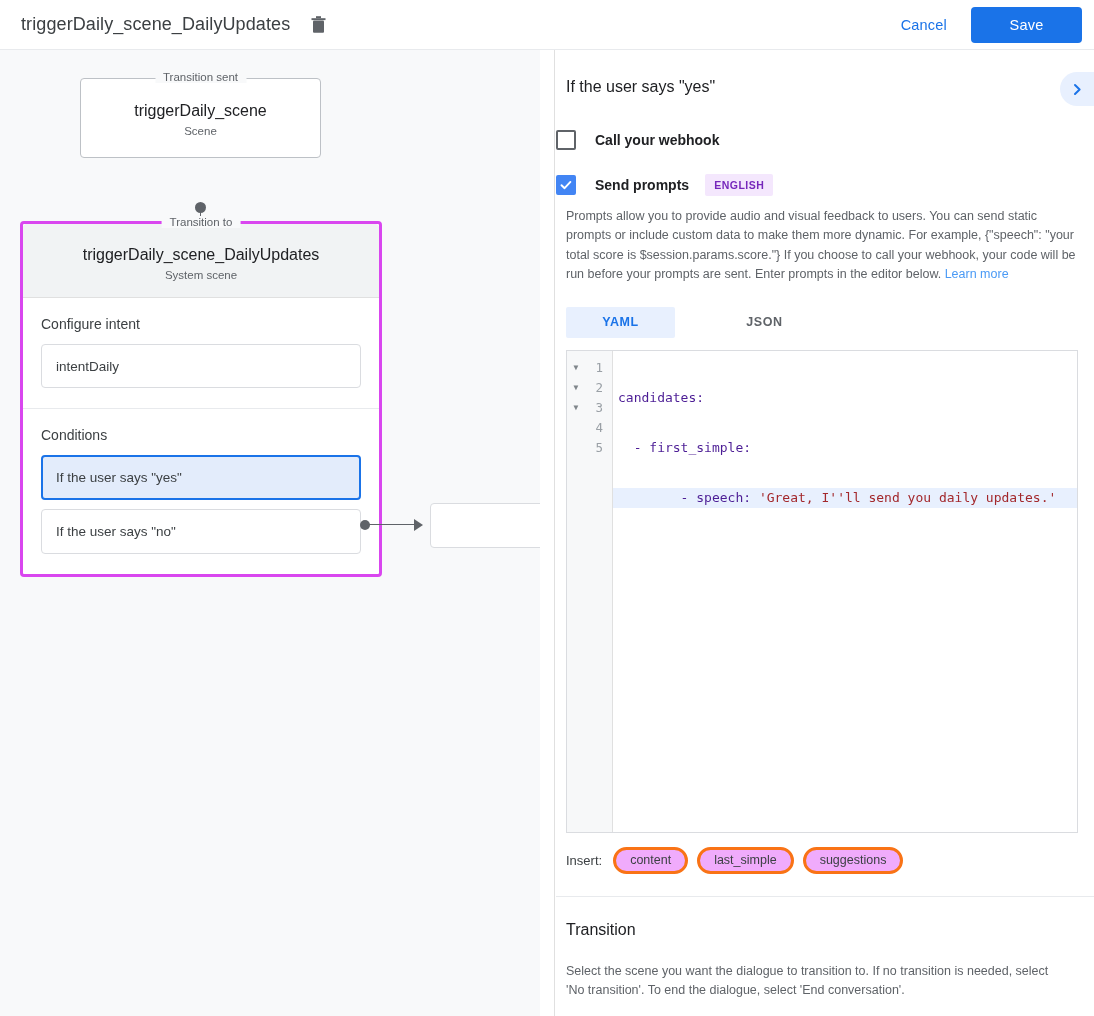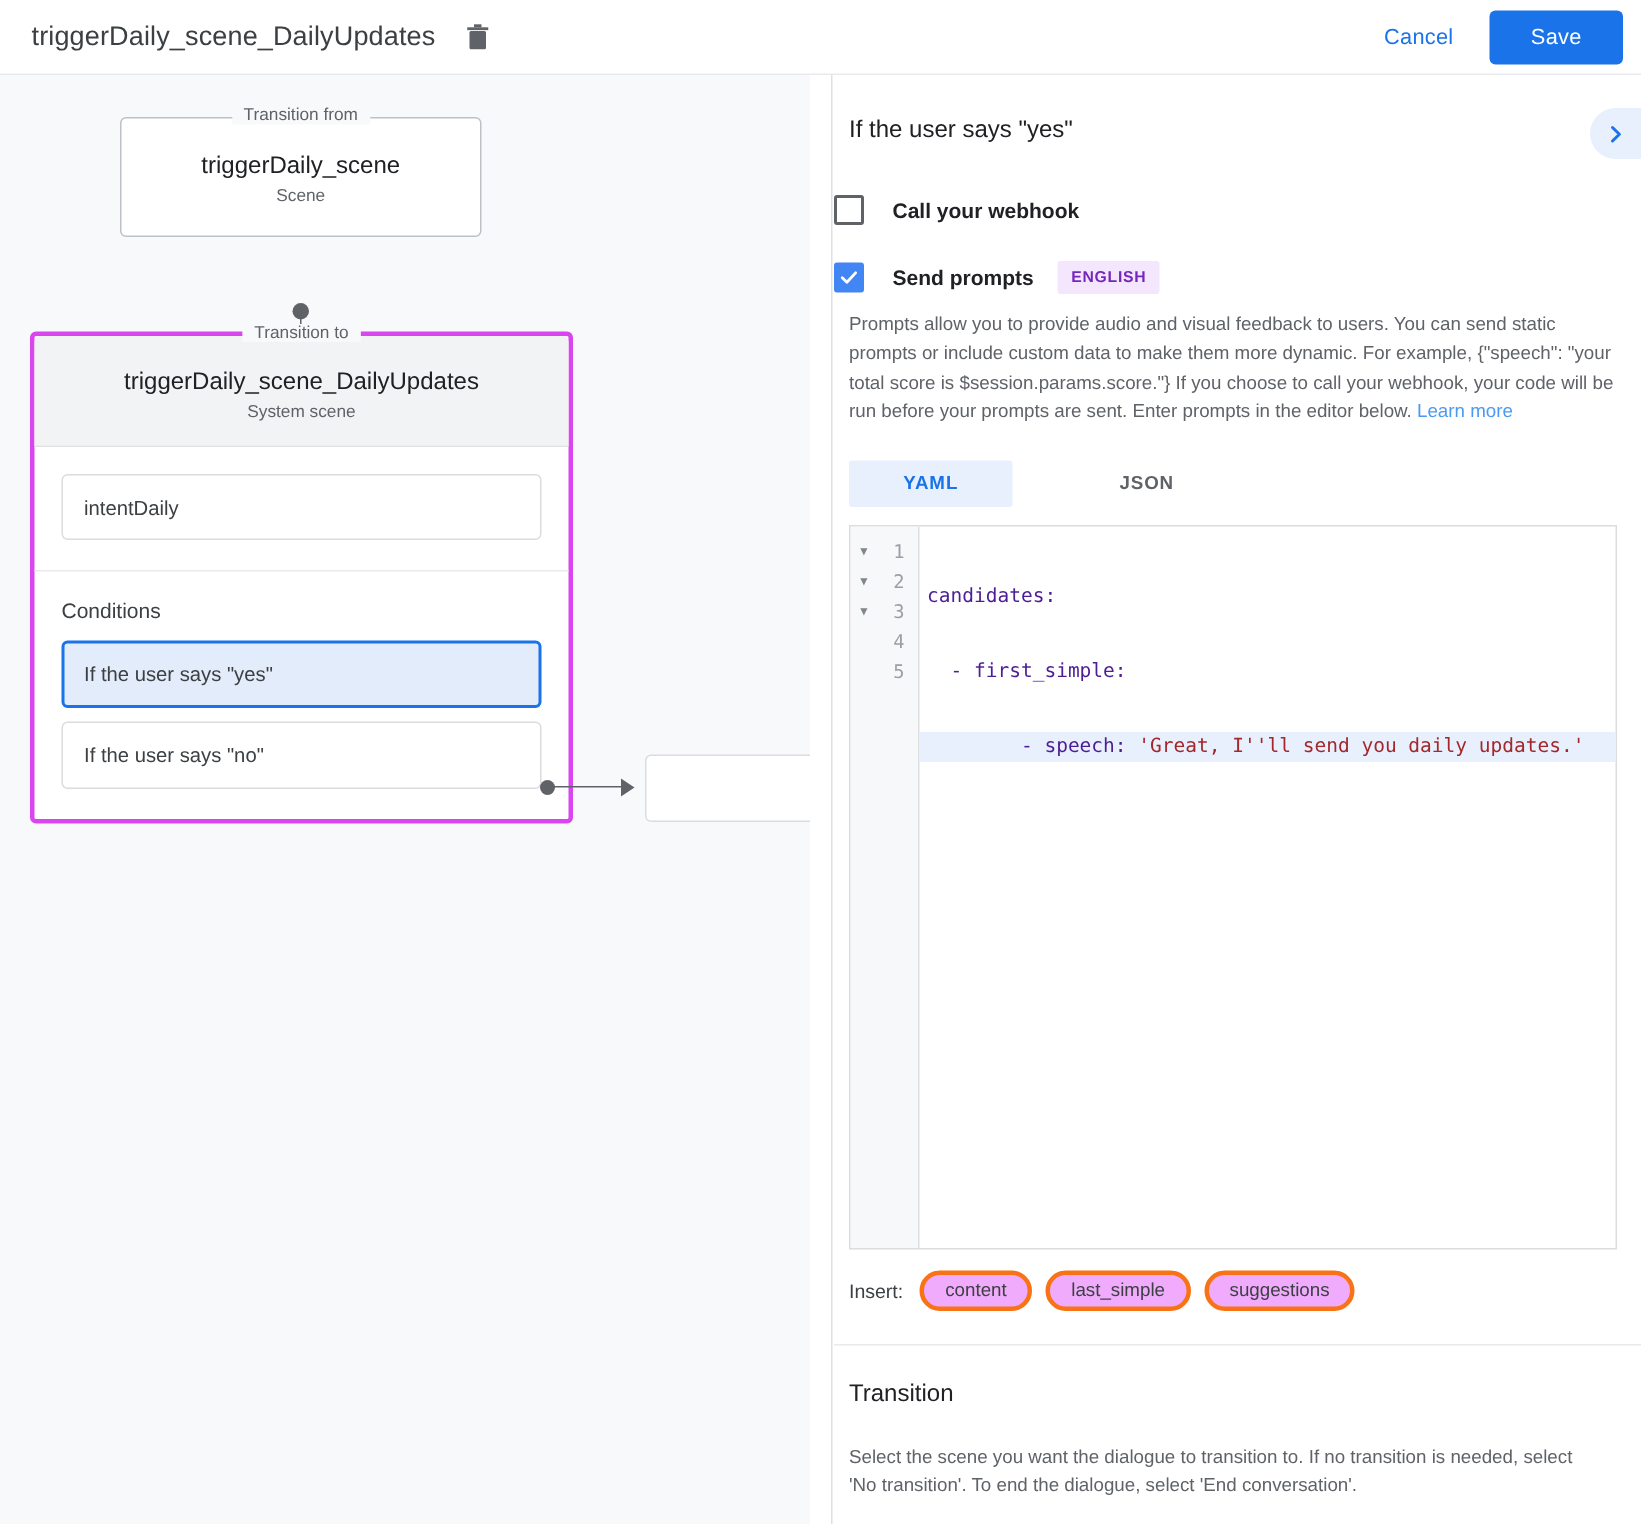--- a/index.html
+++ b/index.html
@@ -55,7 +55,7 @@
     border: none;
     border-radius: 4px;
     height: 36px;
-    width: 89px;
+    width: 111px;
     cursor: pointer;
     font-family: inherit;
   }

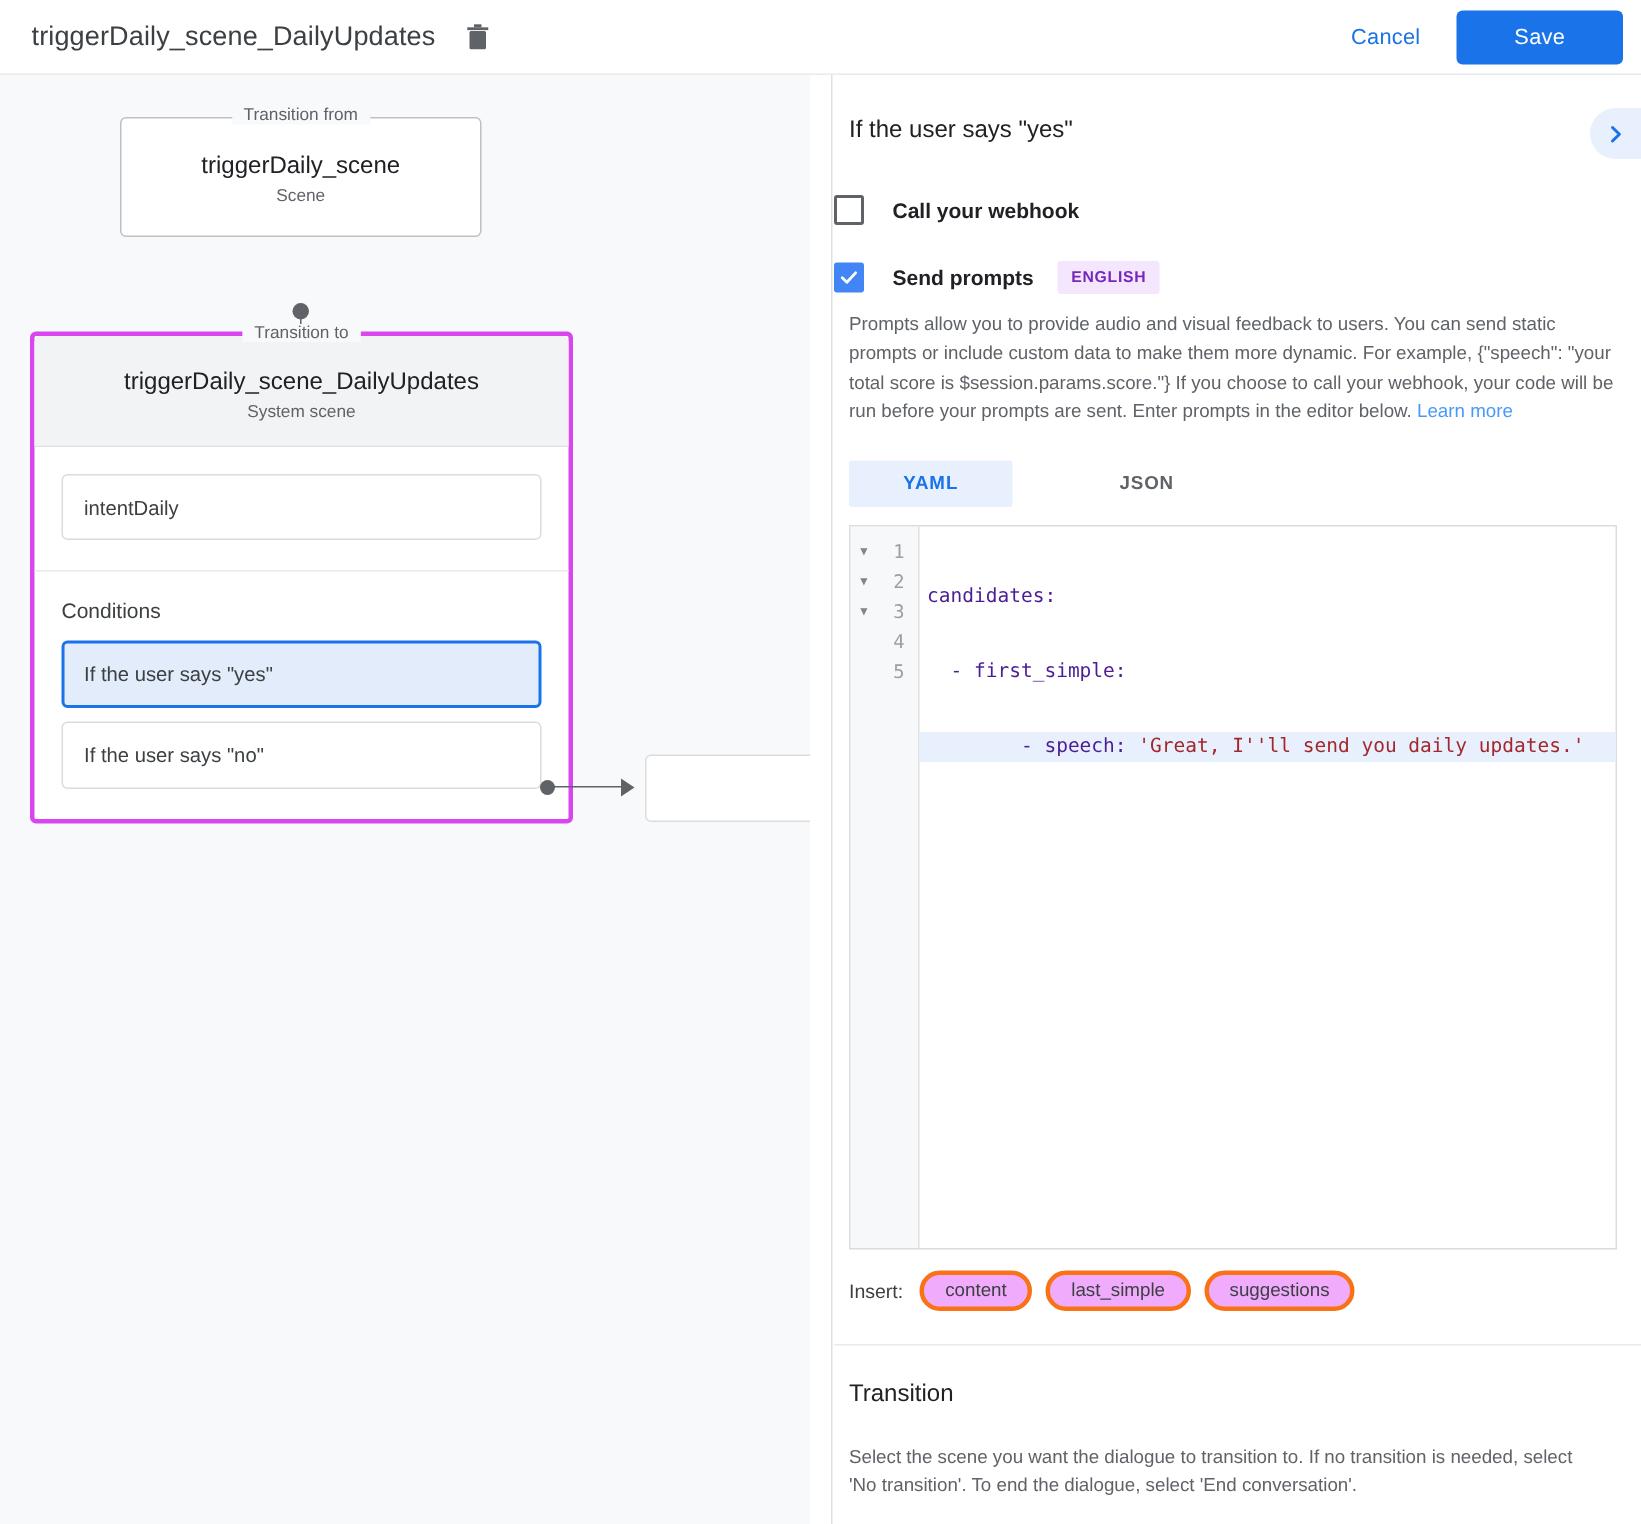--- a/index.html
+++ b/index.html
@@ -432,7 +432,7 @@
 <div class="canvas">
 
   <div class="node-from">
-    <div class="node-legend">Transition from</div>
+    <div class="node-legend">Transition sent</div>
     <div class="node-title">triggerDaily_scene</div>
     <div class="node-sub">Scene</div>
   </div>

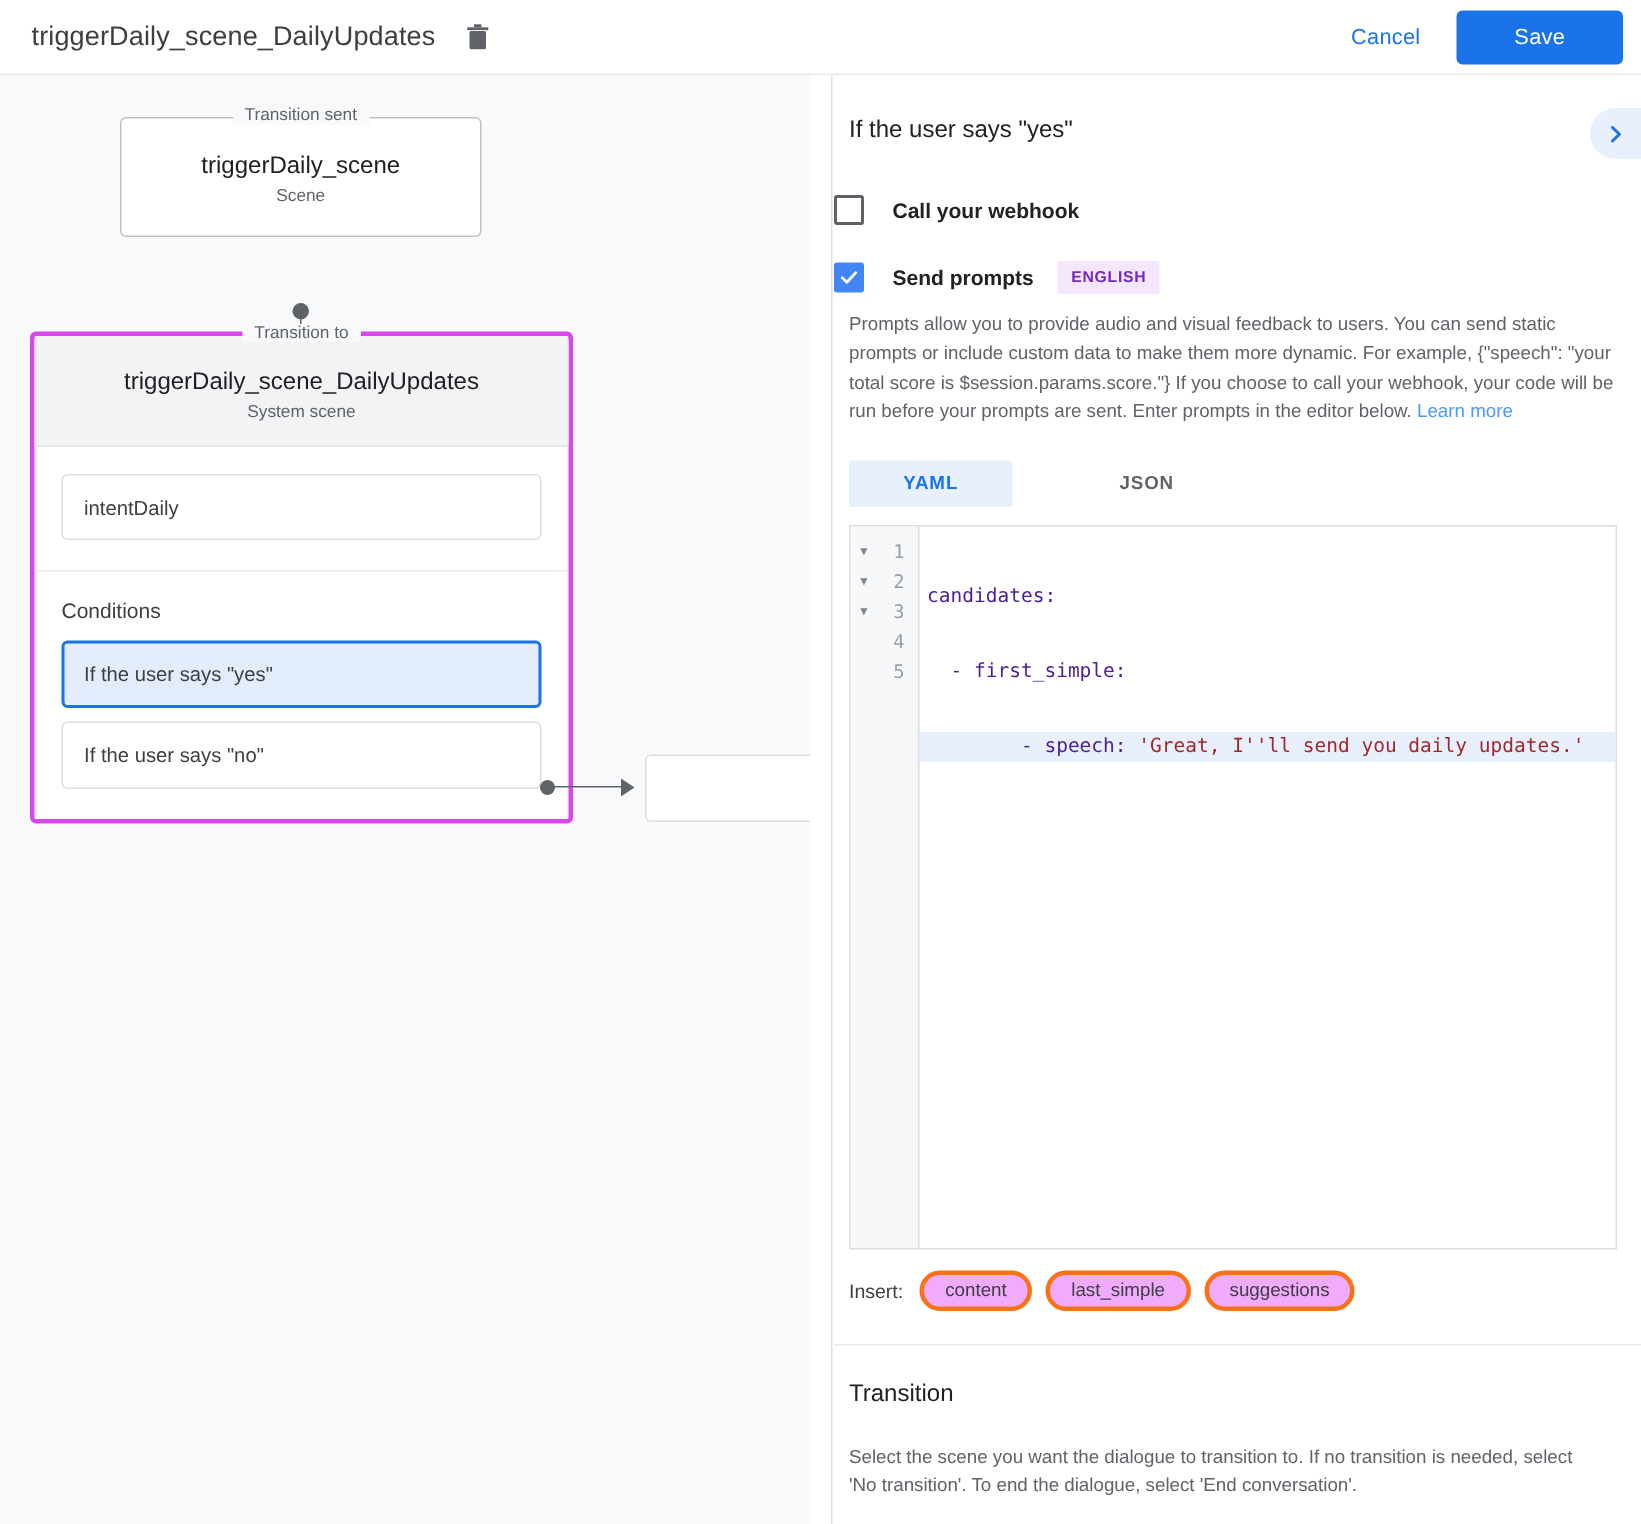--- a/index.html
+++ b/index.html
@@ -449,6 +449,7 @@
     </div>
 
     <div class="section">
+      <div class="section-label">Configure intent</div>
       <div class="field-box">intentDaily</div>
     </div>
 

